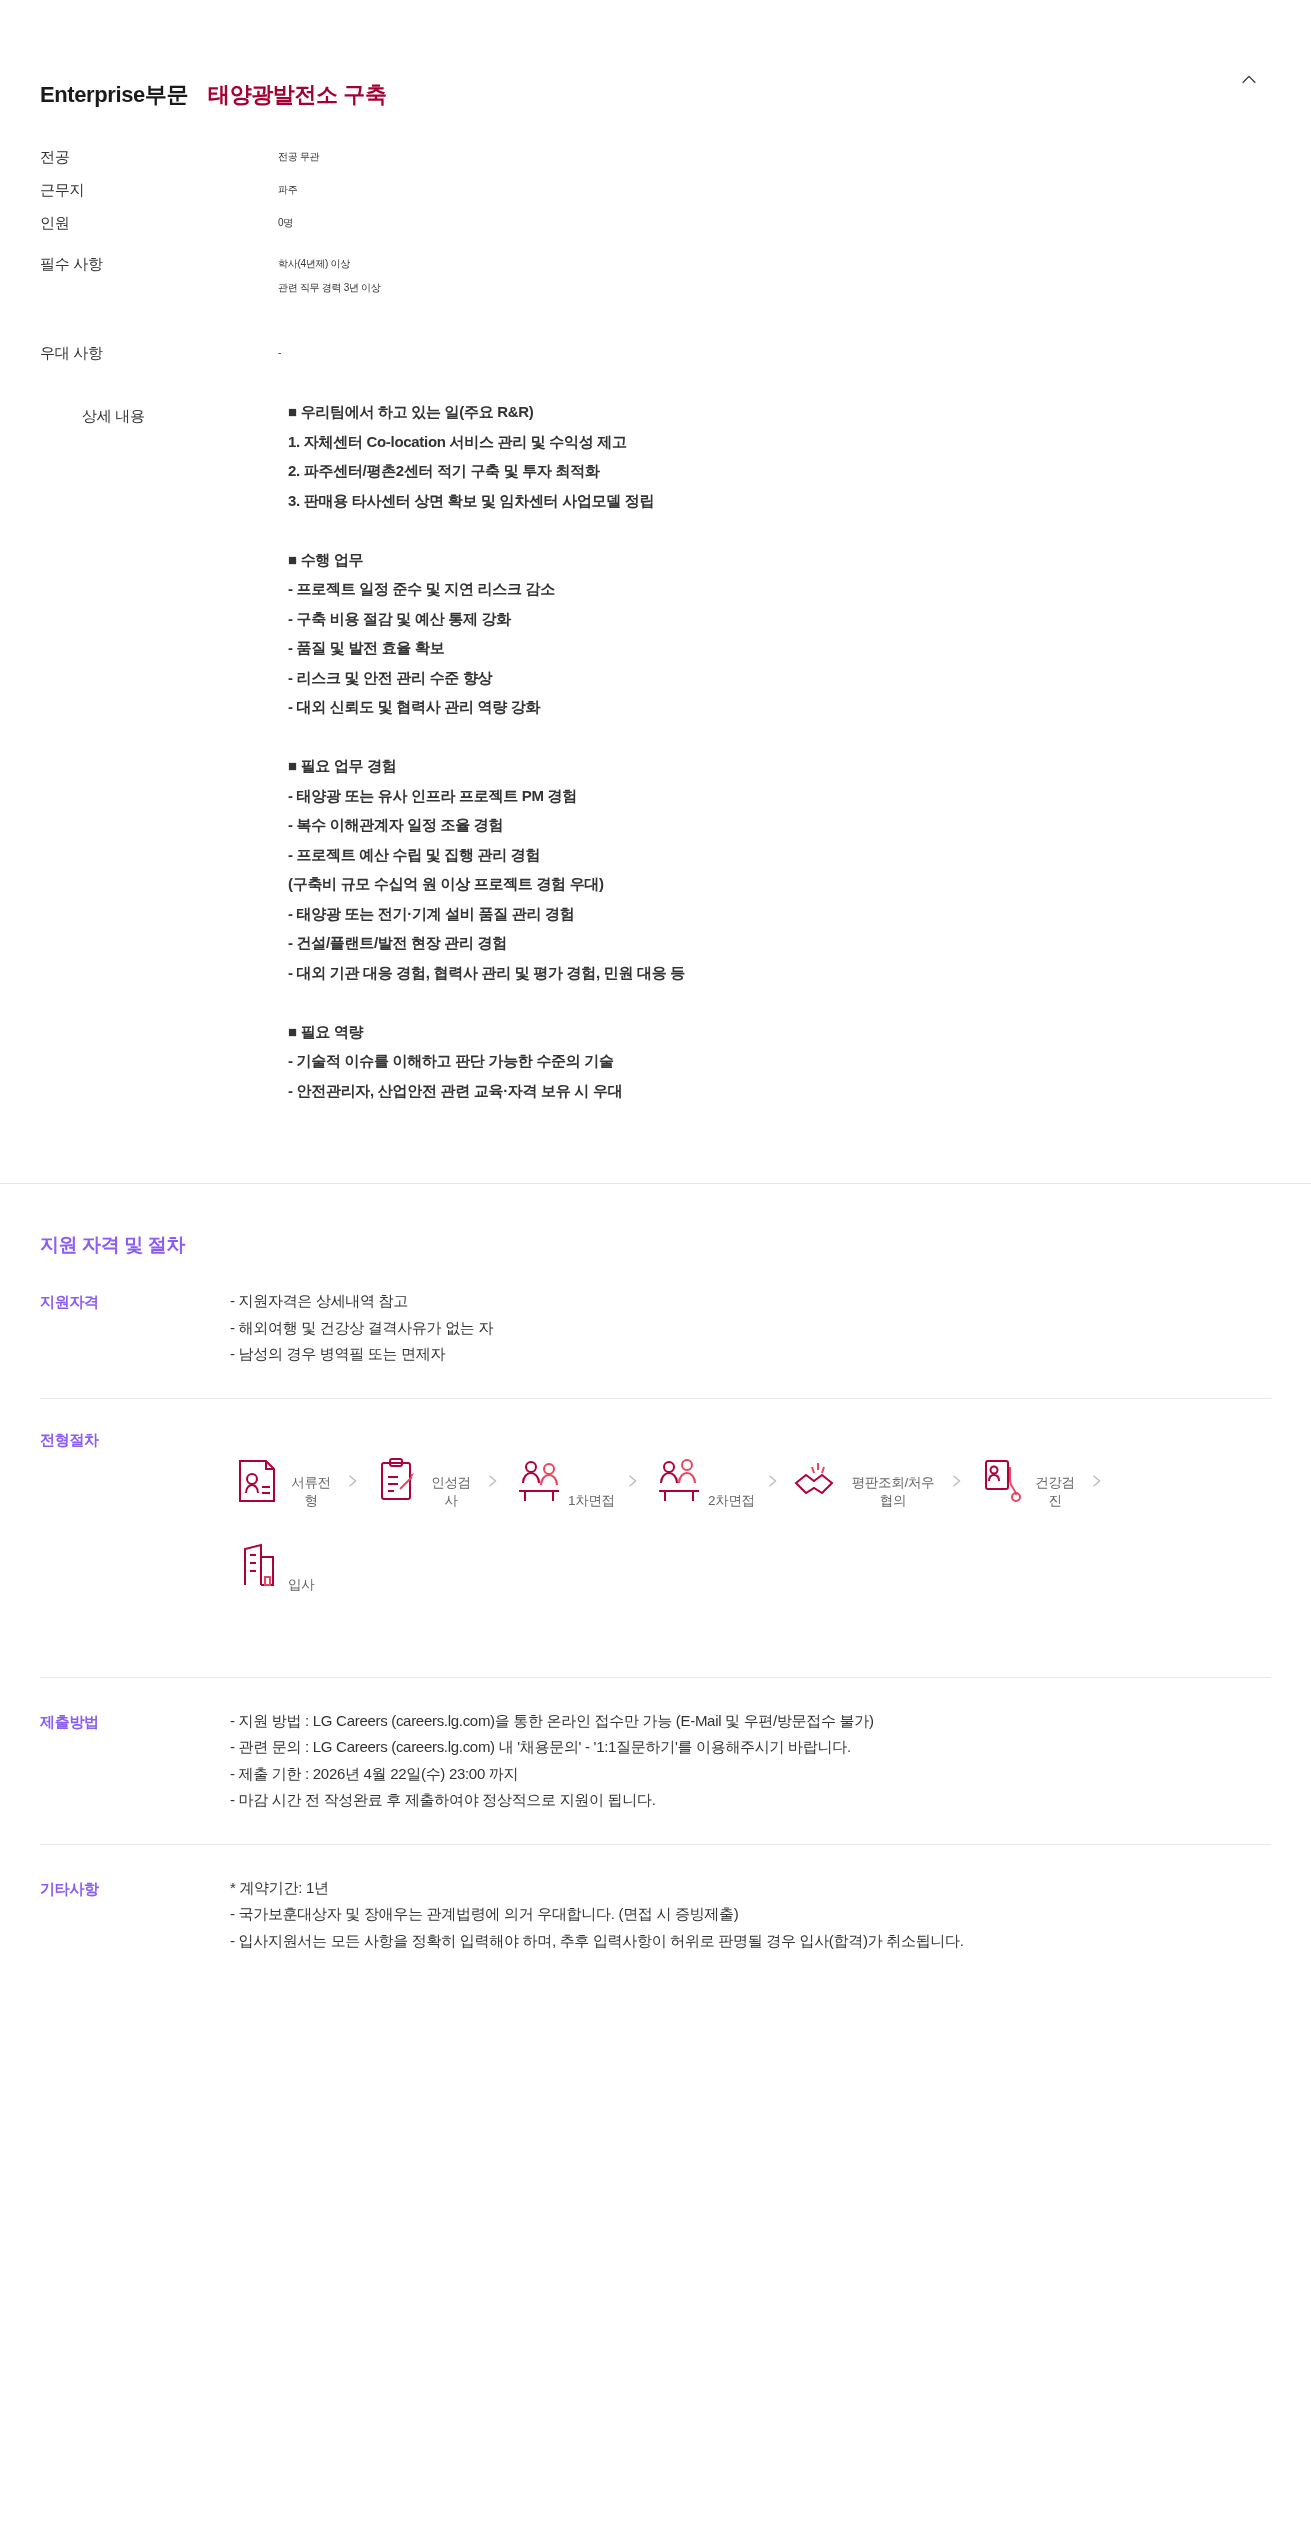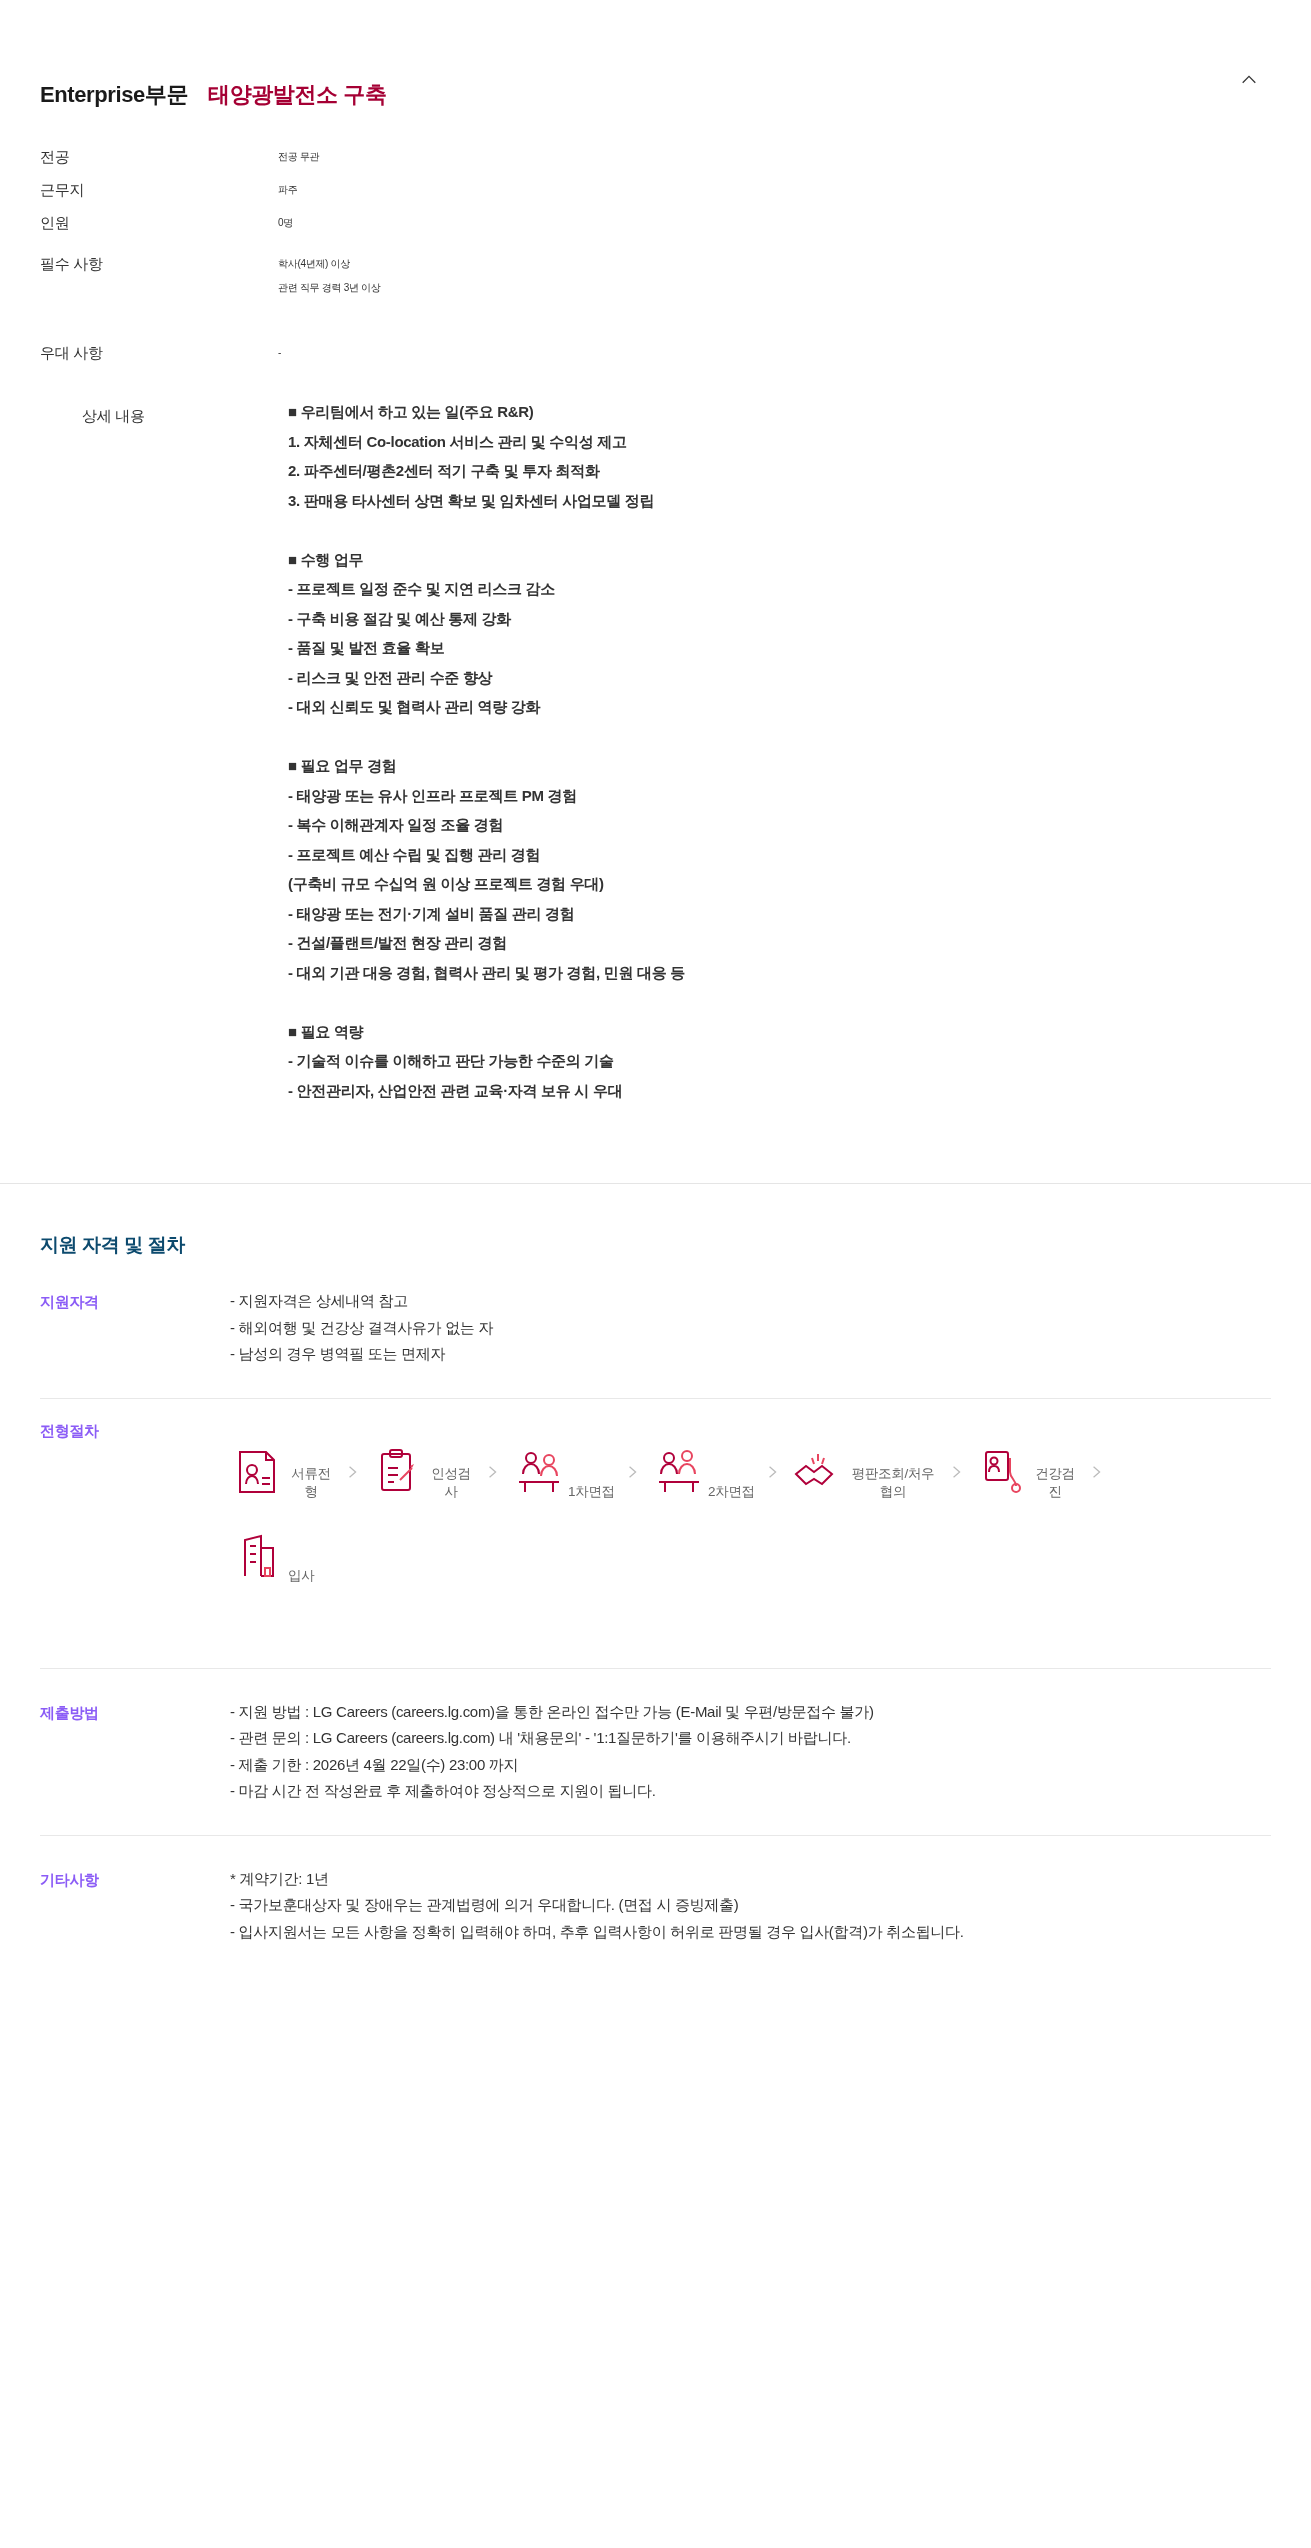--- a/index.html
+++ b/index.html
@@ -112,7 +112,7 @@
   .section-title {
     font-size: 19px;
     font-weight: bold;
-    color: #0c4a6e;
+    color: #8b5cf6;
     padding: 48px 0 0 0;
     letter-spacing: -0.4px;
   }

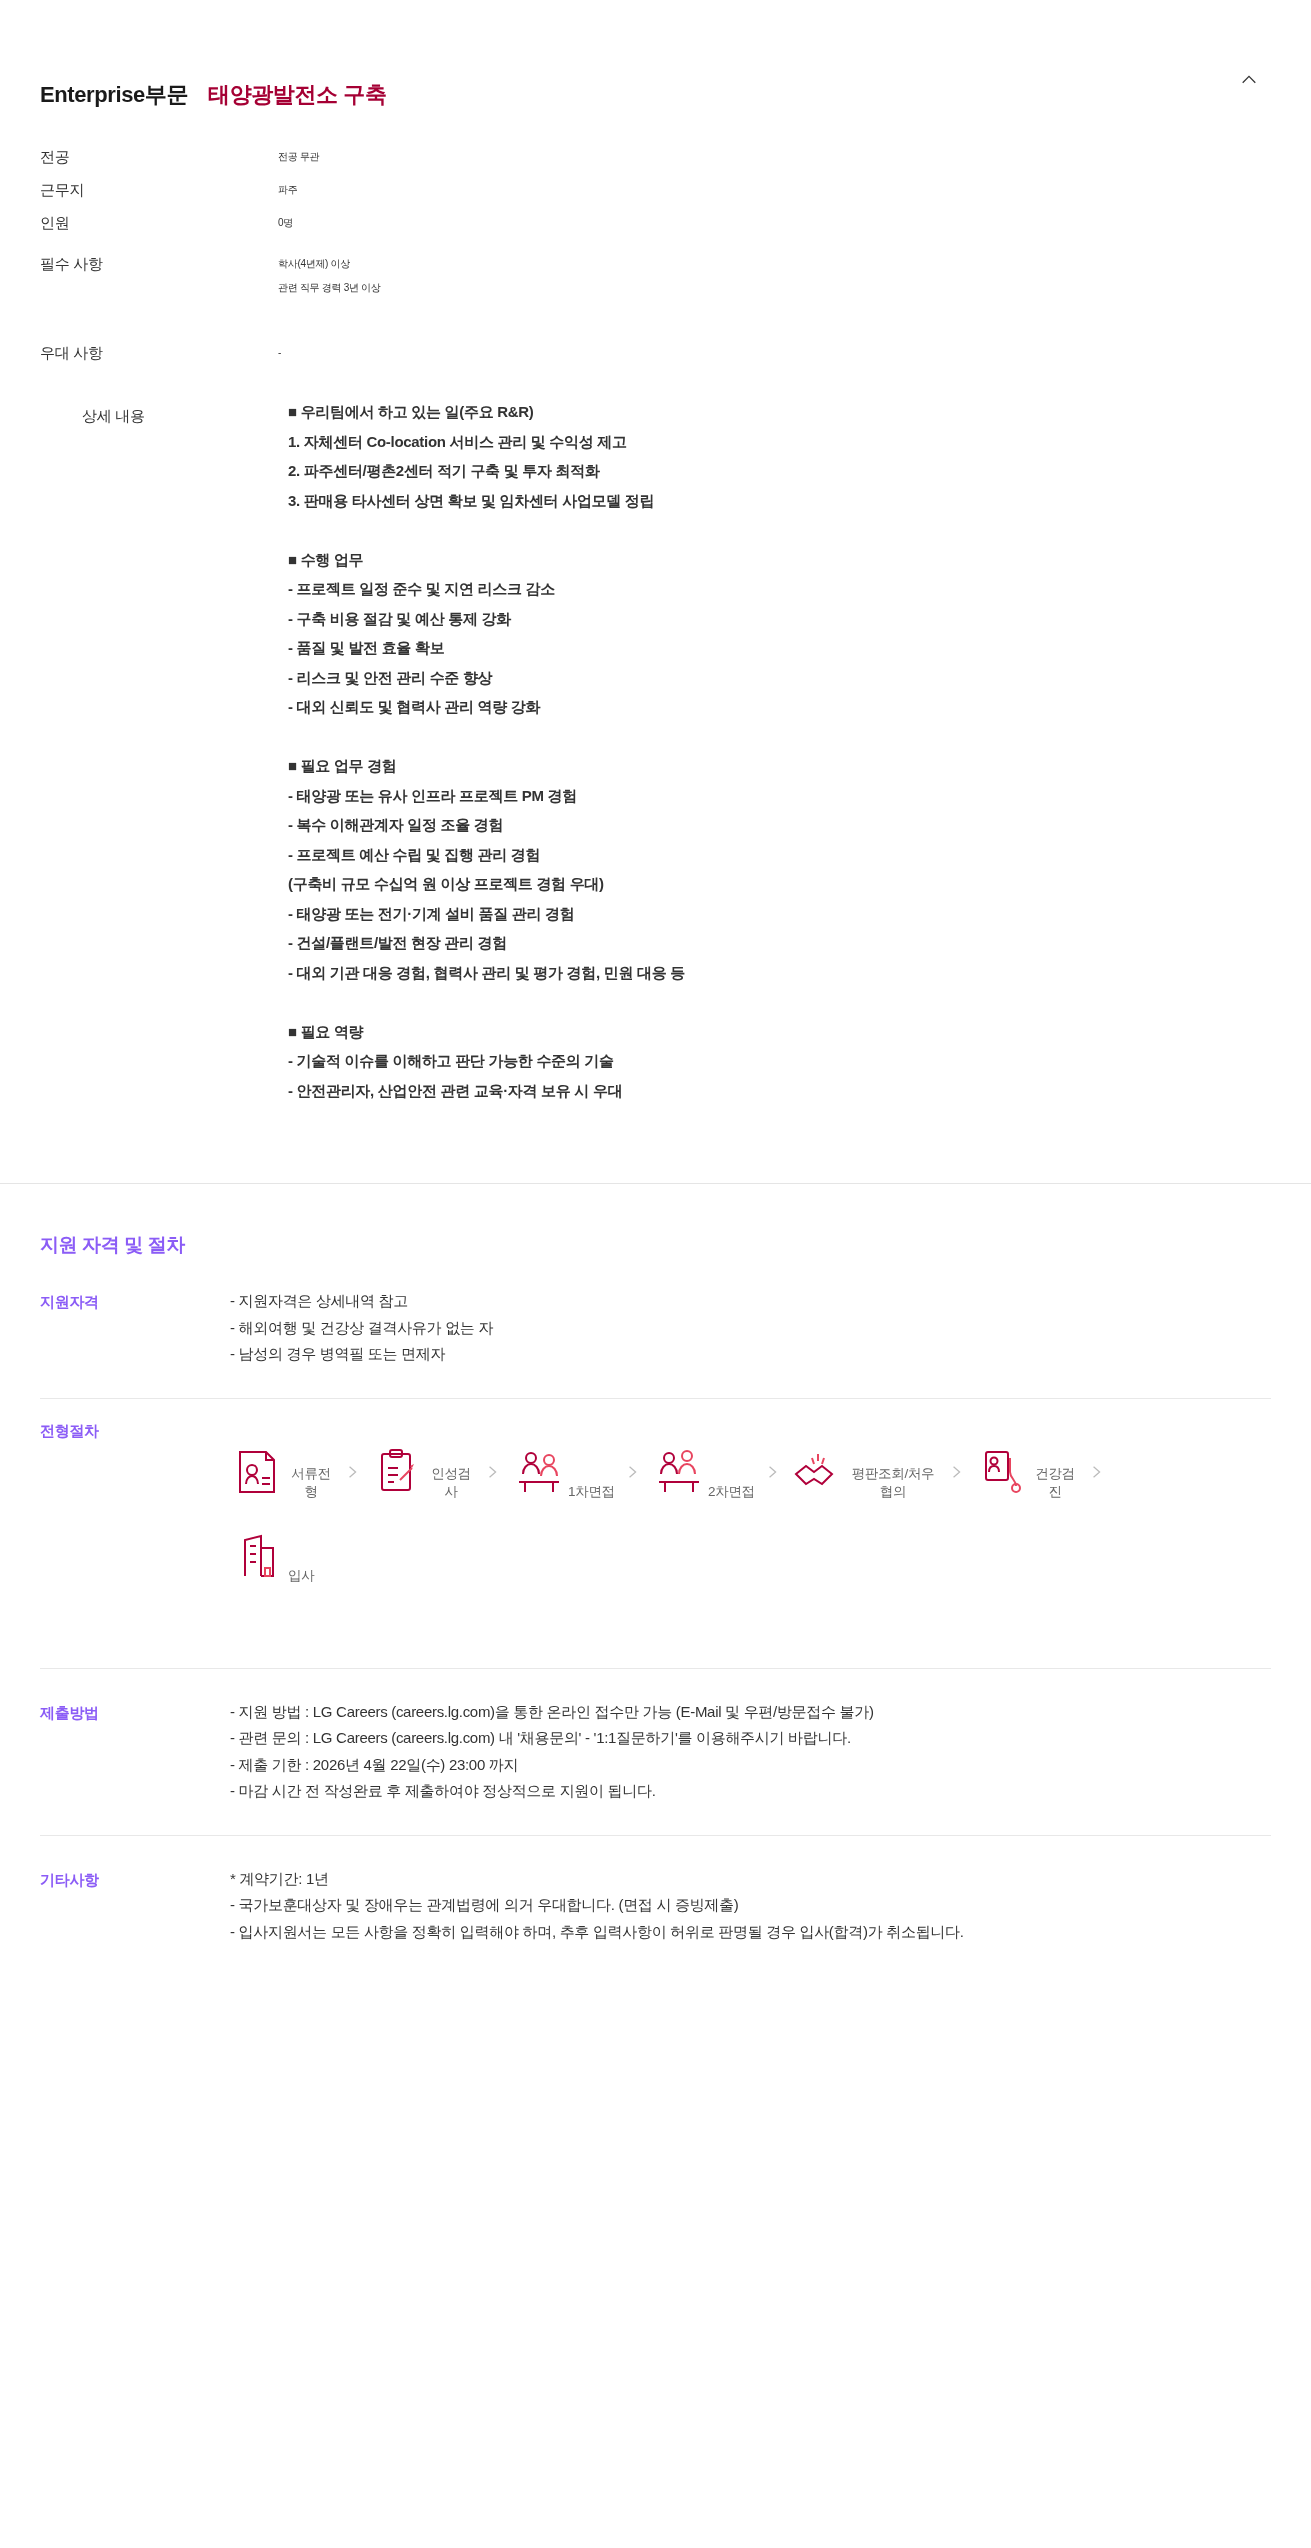--- a/index.html
+++ b/index.html
@@ -187,7 +187,7 @@
   }
   .steps-line2 { width: 100%; display: flex; }
 
-  .proc-row.procedure { align-items: flex-start; padding-top: 18px; }
+  .proc-row.procedure { align-items: flex-start; padding-top: 27px; }
 </style>
 </head>
 <body>

